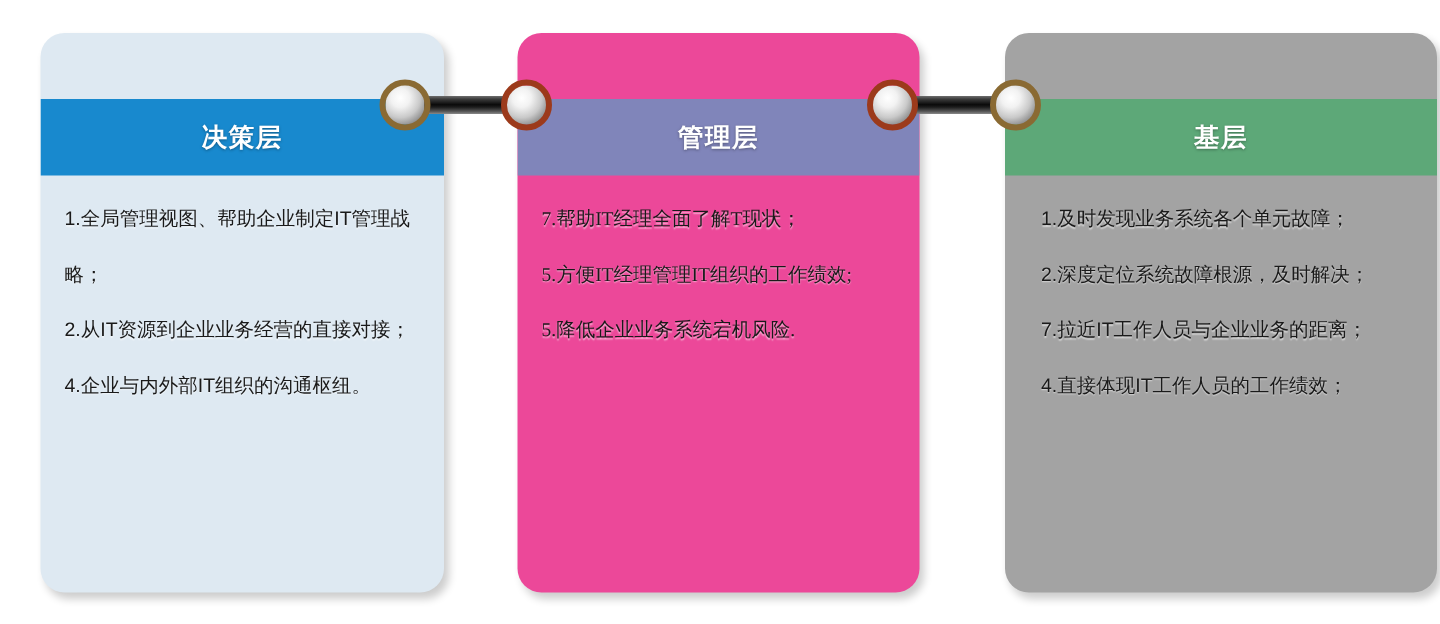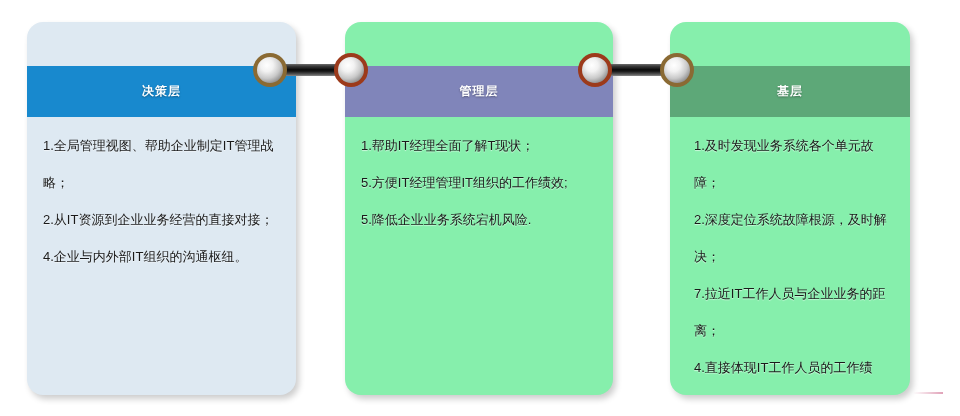--- a/index.html
+++ b/index.html
@@ -69,7 +69,7 @@
     display: flex;
     align-items: center;
     justify-content: center;
-    font-size: 12px;
+    font-size: 17px;
     font-weight: bold;
     letter-spacing: 1px;
     color: #ffffff;

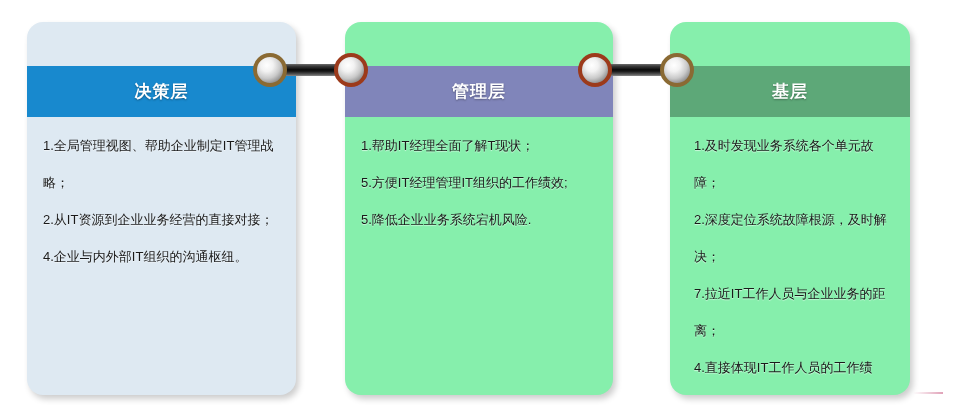--- a/index.html
+++ b/index.html
@@ -103,7 +103,8 @@
   
   #card-management {
     left: 345px; top: 22px; width: 268px; height: 373px;
-    background: #86efac;
+    background: #ec4899;
+    font-family: Liberation Serif, serif;
   }
   #card-management .card-header { top: 44px; height: 51px; background: #8085ba; }
   #card-management .card-body   { top: 95px; }

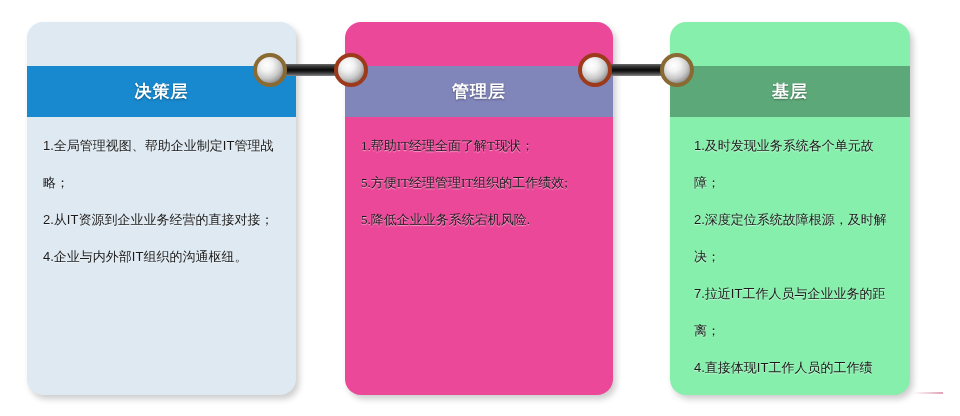--- a/index.html
+++ b/index.html
@@ -111,8 +111,8 @@
 
   
   #card-base {
-    left: 670px; top: 22px; width: 240px; height: 373px;
-    background: #86efac;
+    left: 670px; top: 22px; width: 288px; height: 373px;
+    background: #a3a3a3;
   }
   #card-base .card-header { top: 44px; height: 51px; background: #5da878; }
   #card-base .card-body   { top: 95px; padding-left: 24px; }

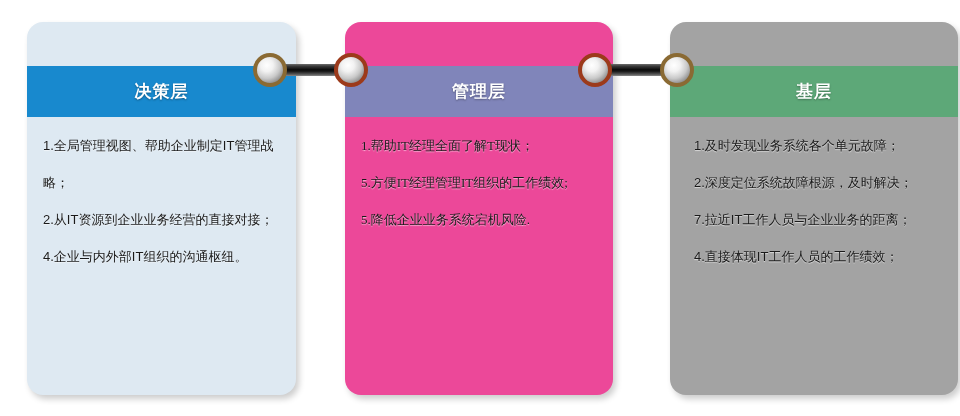--- a/index.html
+++ b/index.html
@@ -154,7 +154,7 @@
       <span>管理层</span>
     </div>
     <div class="card-body">
-      <div class="bullet">1.帮助IT经理全面了解T现状；</div>
+      <div class="bullet">7.帮助IT经理全面了解T现状；</div>
       <div class="bullet">5.方便IT经理管理IT组织的工作绩效;</div>
       <div class="bullet">5.降低企业业务系统宕机风险.</div>
     </div>

